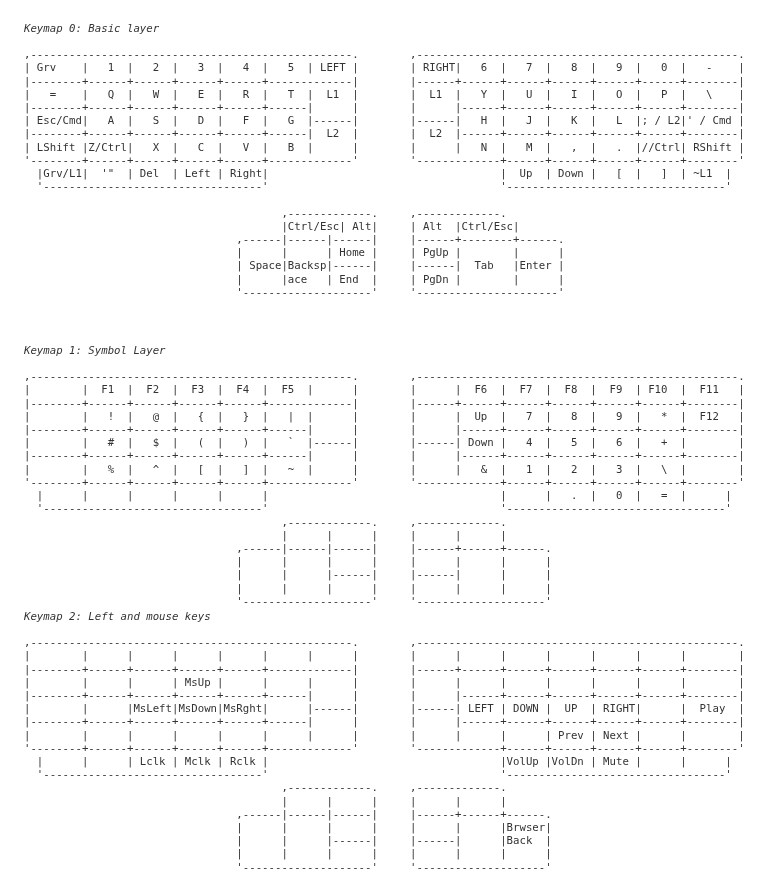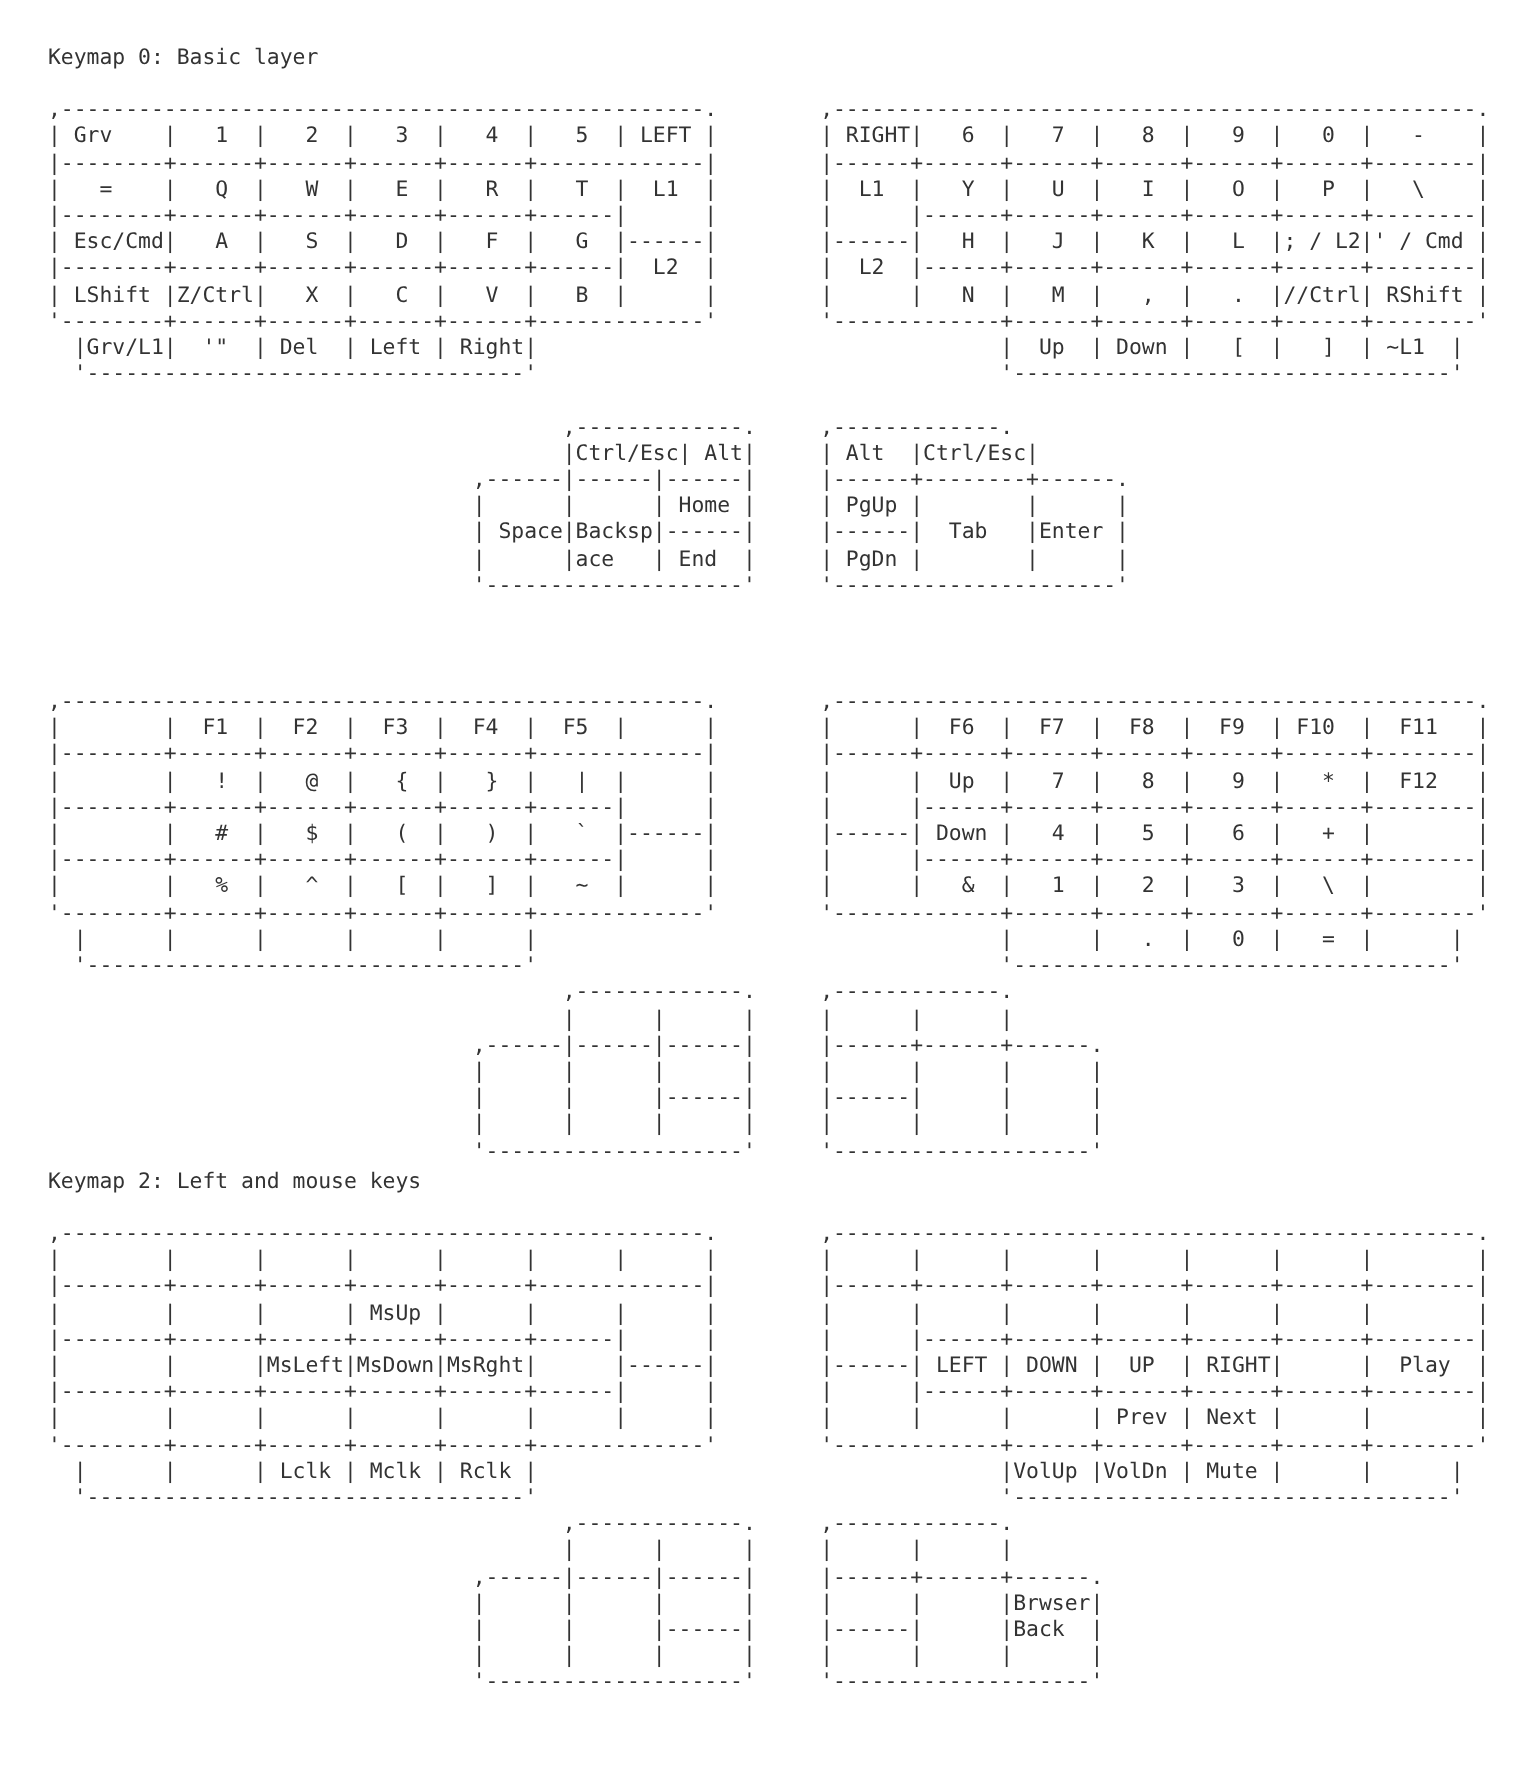--- a/index.html
+++ b/index.html
@@ -27,6 +27,7 @@
     margin: 0 0 13px 0;
     font-weight: normal;
     white-space: pre;
+    font-style: italic;
   }
   pre.k-art {
     margin: 0;

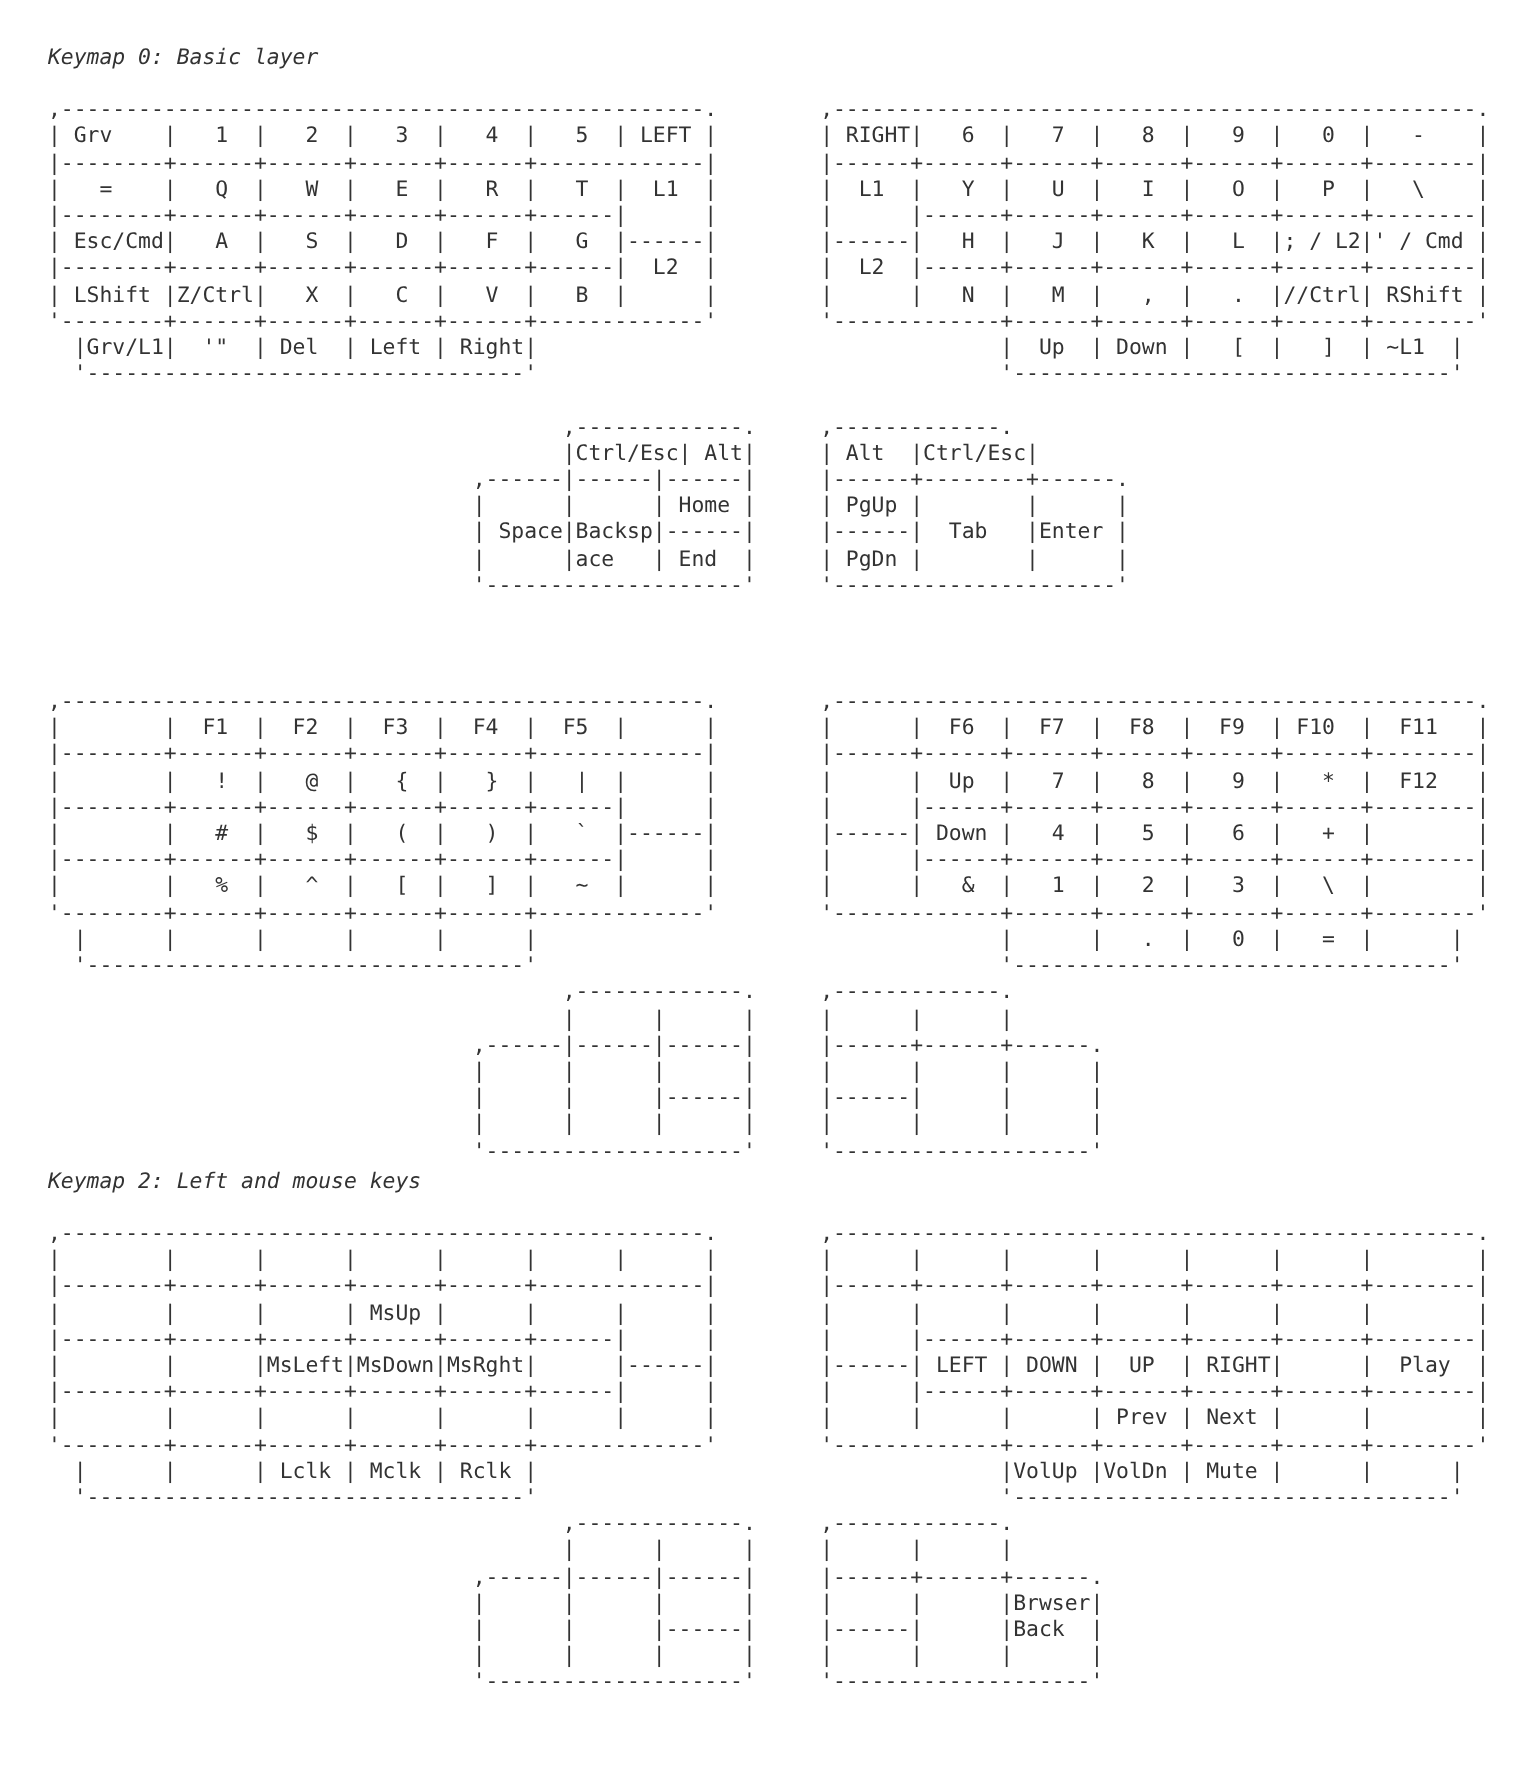--- a/index.html
+++ b/index.html
@@ -66,6 +66,7 @@
   </section>
 
   <section class="keymap-section sec-1">
+    <div class="k-title">Keymap 1: Symbol Layer</div>
     <pre class="k-art">,--------------------------------------------------.        ,--------------------------------------------------.
 |        |  F1  |  F2  |  F3  |  F4  |  F5  |      |        |      |  F6  |  F7  |  F8  |  F9  | F10  |  F11   |
 |--------+------+------+------+------+-------------|        |------+------+------+------+------+------+--------|

